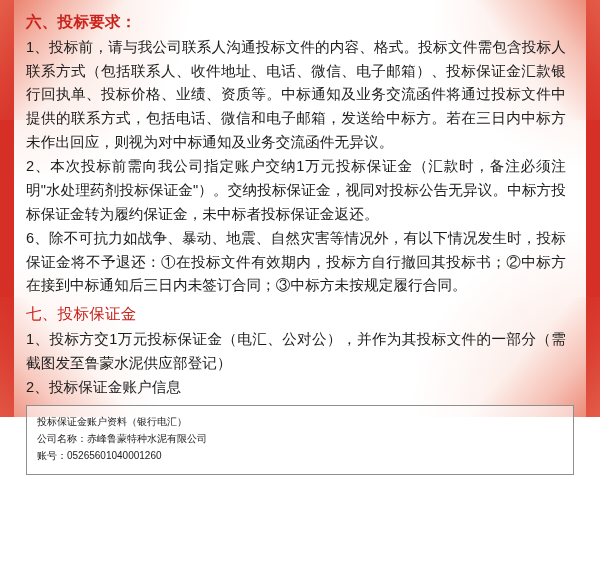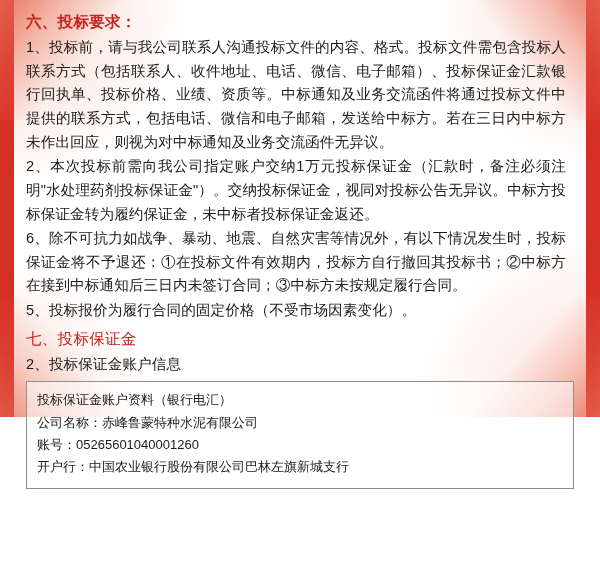--- a/index.html
+++ b/index.html
@@ -112,7 +112,6 @@
     <p class="para">1、投标前，请与我公司联系人沟通投标文件的内容、格式。投标文件需包含投标人联系方式（包括联系人、收件地址、电话、微信、电子邮箱）、投标保证金汇款银行回执单、投标价格、业绩、资质等。中标通知及业务交流函件将通过投标文件中提供的联系方式，包括电话、微信和电子邮箱，发送给中标方。若在三日内中标方未作出回应，则视为对中标通知及业务交流函件无异议。</p>
     <p class="para">2、本次投标前需向我公司指定账户交纳1万元投标保证金（汇款时，备注必须注明"水处理药剂投标保证金"）。交纳投标保证金，视同对投标公告无异议。中标方投标保证金转为履约保证金，未中标者投标保证金返还。</p>
     <p class="para">6、除不可抗力如战争、暴动、地震、自然灾害等情况外，有以下情况发生时，投标保证金将不予退还：①在投标文件有效期内，投标方自行撤回其投标书；②中标方在接到中标通知后三日内未签订合同；③中标方未按规定履行合同。</p>
-    <p class="para">5、投标报价为履行合同的固定价格（不受市场因素变化）。</p>
 
     <h2 class="heading2">七、投标保证金</h2>
 

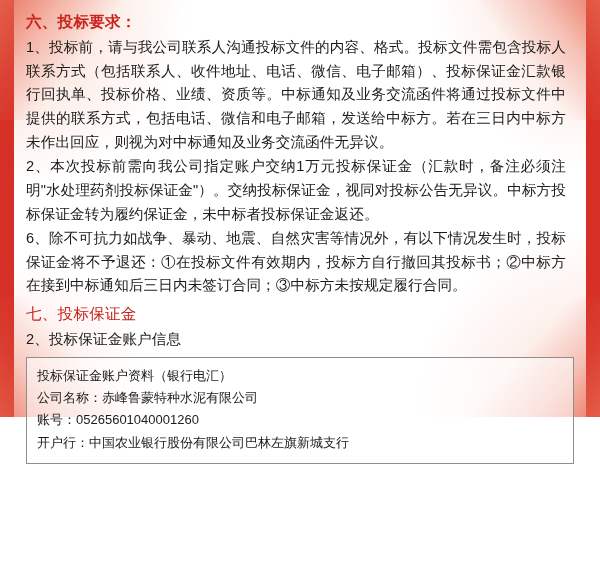--- a/index.html
+++ b/index.html
@@ -115,6 +115,7 @@
 
     <h2 class="heading2">七、投标保证金</h2>
 
+    <p class="para">1、投标方交1万元投标保证金（电汇、公对公），并作为其投标文件的一部分（需截图发至鲁蒙水泥供应部登记）</p>
     <p class="para">2、投标保证金账户信息</p>
 
     <div class="box">

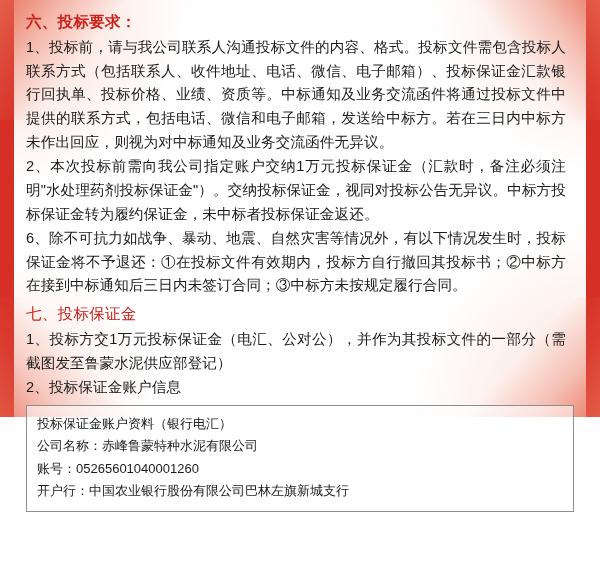--- a/index.html
+++ b/index.html
@@ -90,7 +90,7 @@
     background: rgba(255,255,255,0.55);
   }
   .box-line {
-    font-size: 13px;
+    font-size: 10px;
     color: #1b1b1b;
     line-height: 1.72;
     white-space: nowrap;

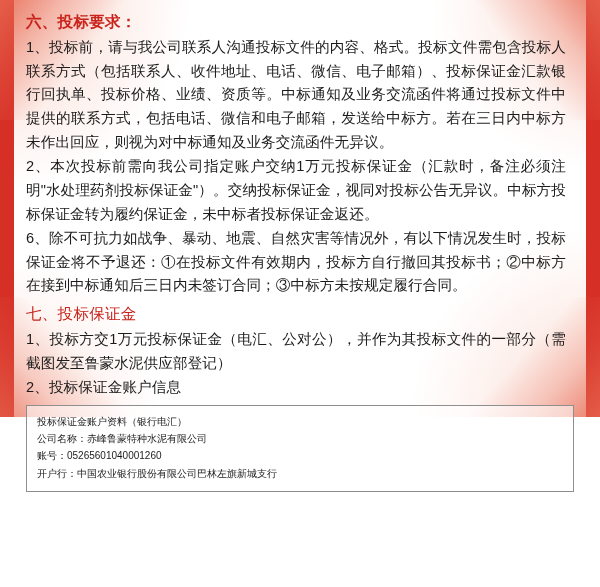--- a/index.html
+++ b/index.html
@@ -122,7 +122,6 @@
       <div class="box-line">投标保证金账户资料（银行电汇）</div>
       <div class="box-line"><span>公司名称：</span><span>赤峰鲁蒙特种水泥有限公司</span></div>
       <div class="box-line"><span>账号：</span><span>05265601040001260</span></div>
-      <div class="box-line"><span>开户行：</span><span>中国农业银行股份有限公司巴林左旗新城支行</span></div>
       <div class="box-line"></div>
     </div>
 

